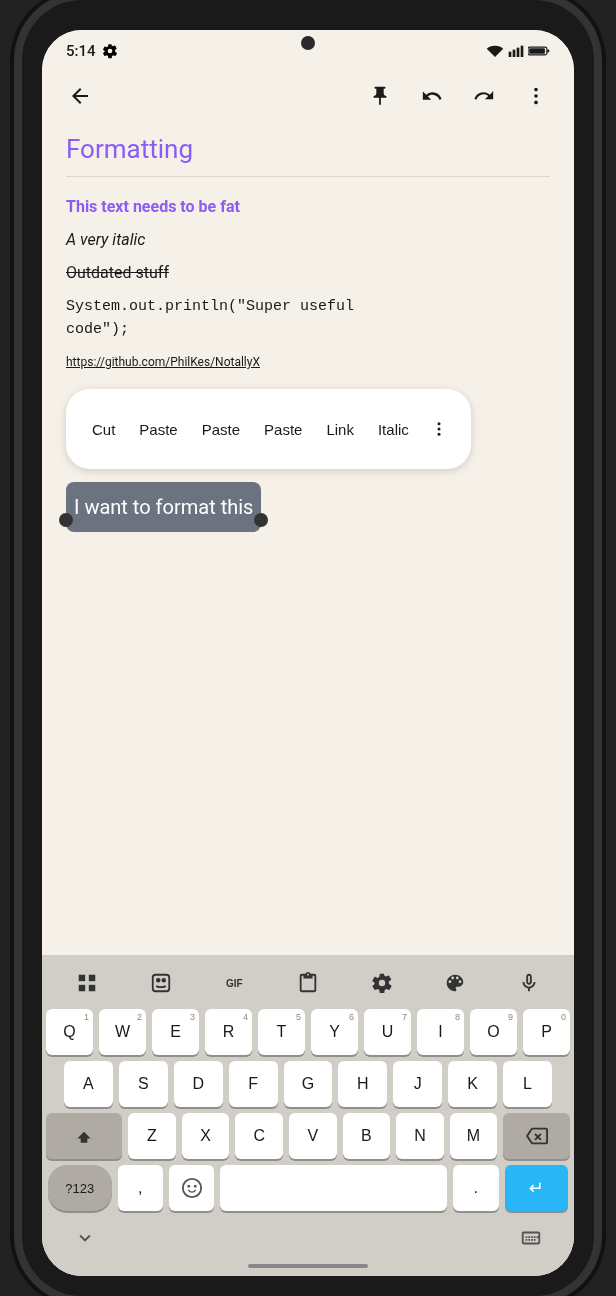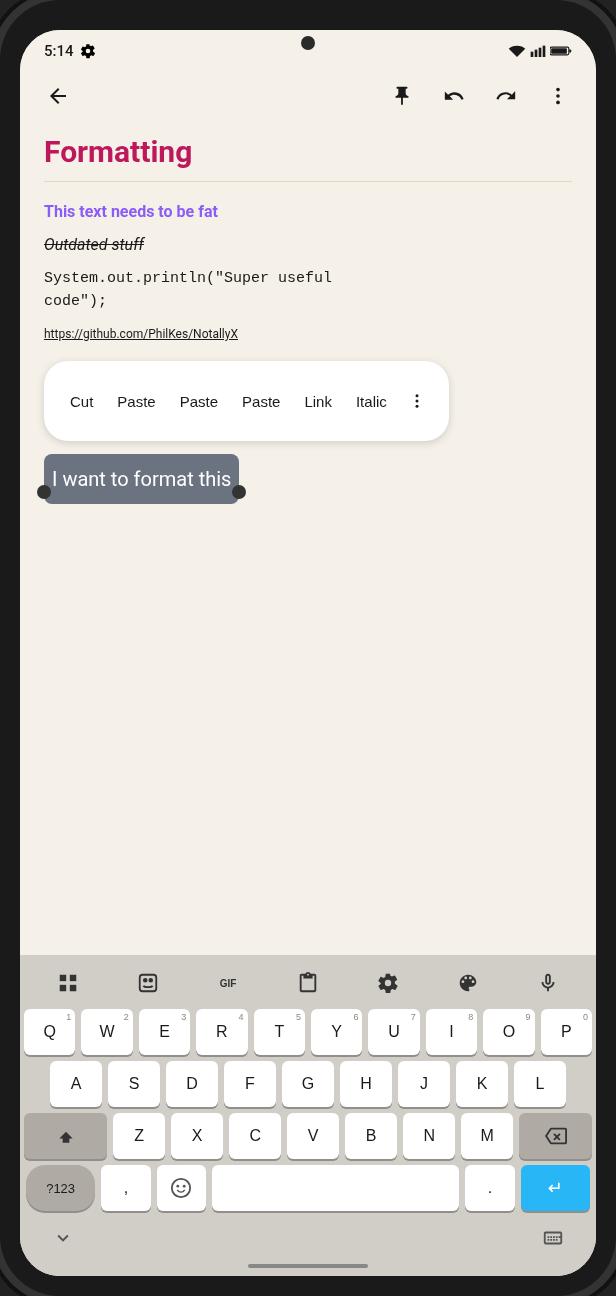--- a/index.html
+++ b/index.html
@@ -12,7 +12,7 @@
       font-family: 'Roboto', sans-serif;
     }
     .phone-frame {
-      width: 616px;
+      width: 572px;
       height: 1296px;
       background: #1a1a1a;
       border-radius: 60px;

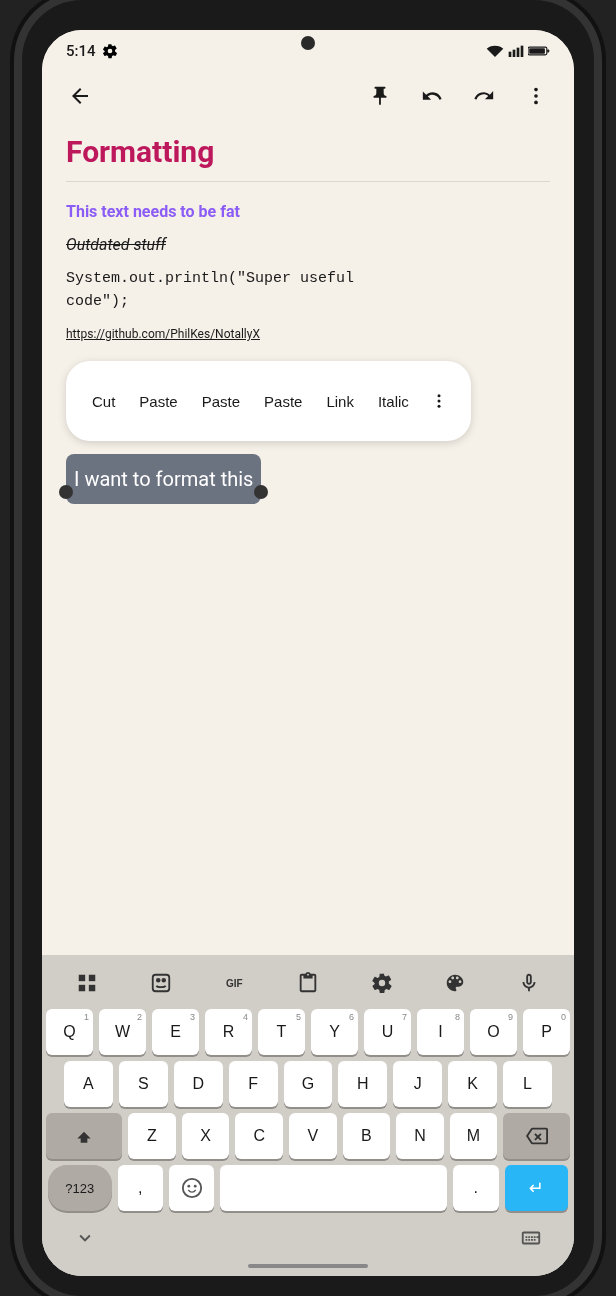--- a/index.html
+++ b/index.html
@@ -89,9 +89,9 @@
       background: #f5f0e8;
     }
     .note-title {
-      font-size: 30px;
-      font-weight: 700;
-      color: #be185d;
+      font-size: 26px;
+      font-weight: 400;
+      color: #8b5cf6;
       margin-bottom: 20px;
       padding-bottom: 12px;
       border-bottom: 1px solid #ddd8cc;

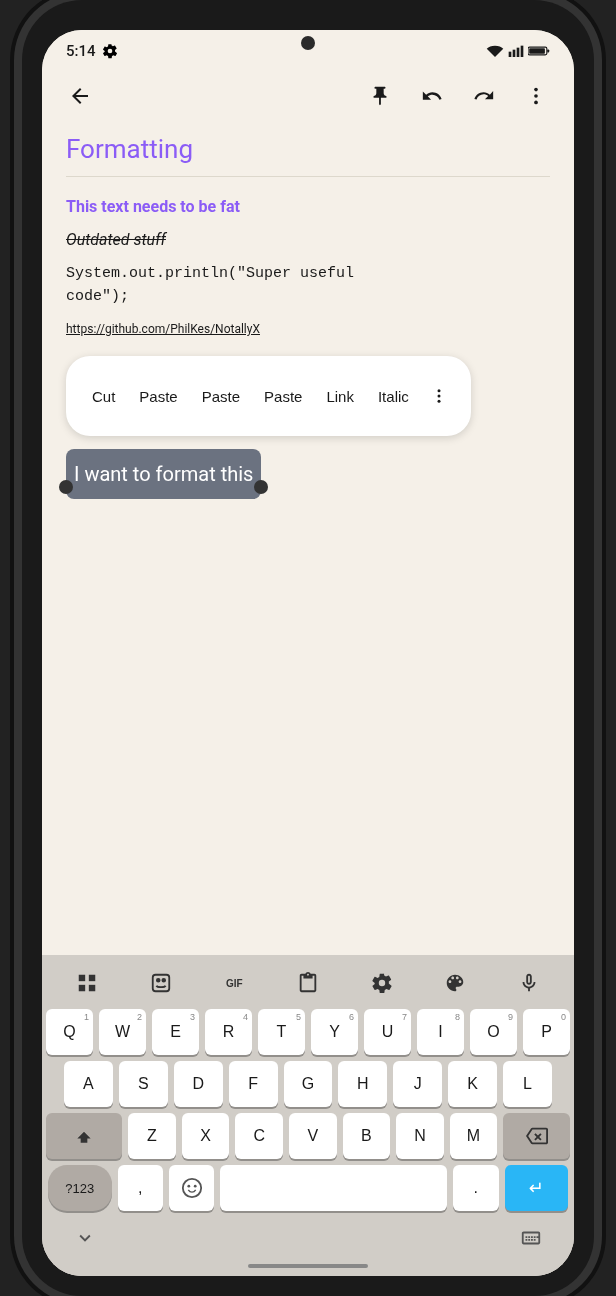--- a/index.html
+++ b/index.html
@@ -363,6 +363,7 @@
     <div class="content-area">
       <div class="note-title">Formatting</div>
       <span class="note-bold">This text needs to be fat</span>
+      <span class="note-italic">A very italic</span>
       <span class="note-strikethrough">Outdated stuff</span>
       <span class="note-code">System.out.println("Super useful<br>code");</span>
       <a class="note-link">https://github.com/PhilKes/NotallyX</a>

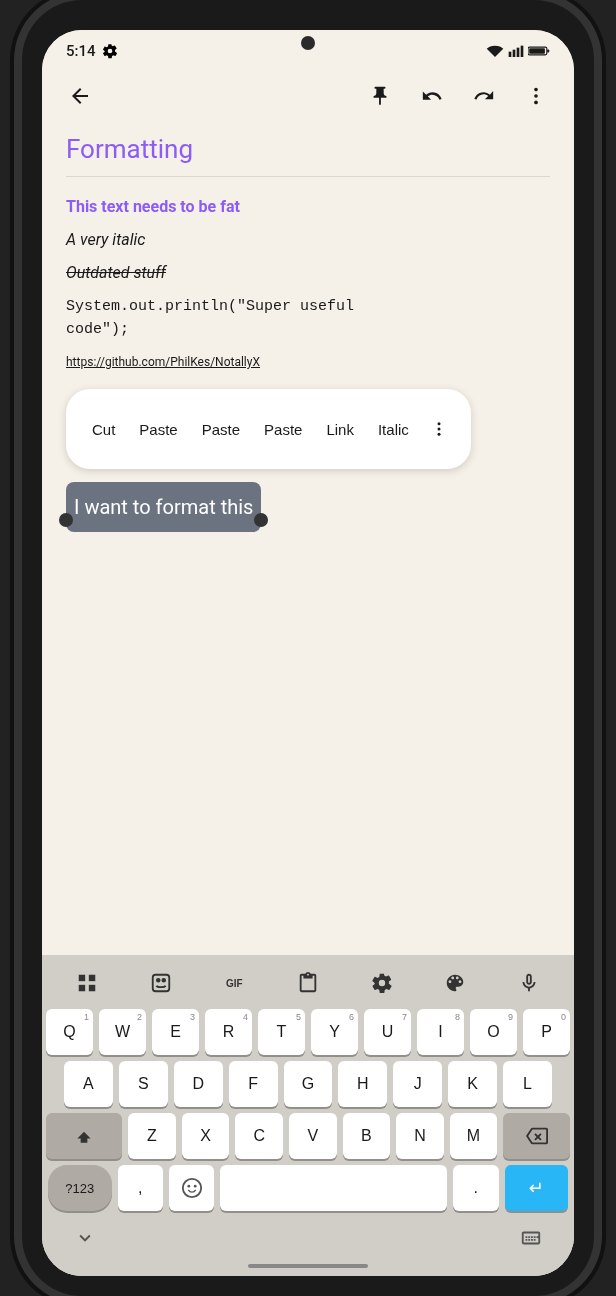--- a/index.html
+++ b/index.html
@@ -116,7 +116,6 @@
       color: #1a1a1a;
       display: block;
       margin-bottom: 14px;
-      font-style: italic;
     }
     .note-code {
       font-family: 'Courier New', monospace;

